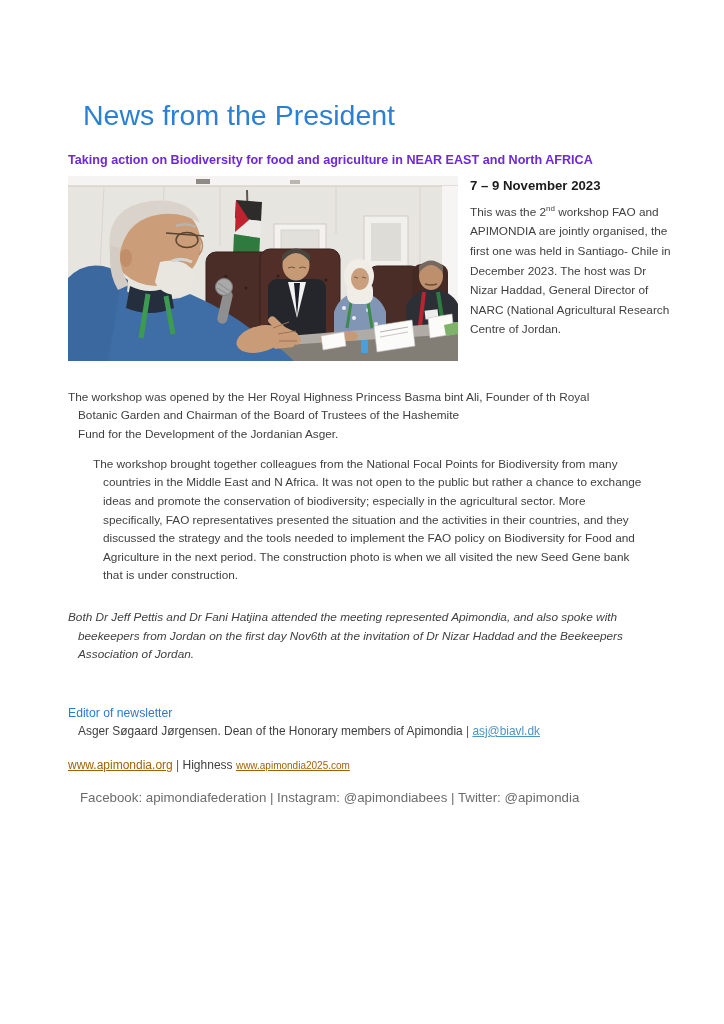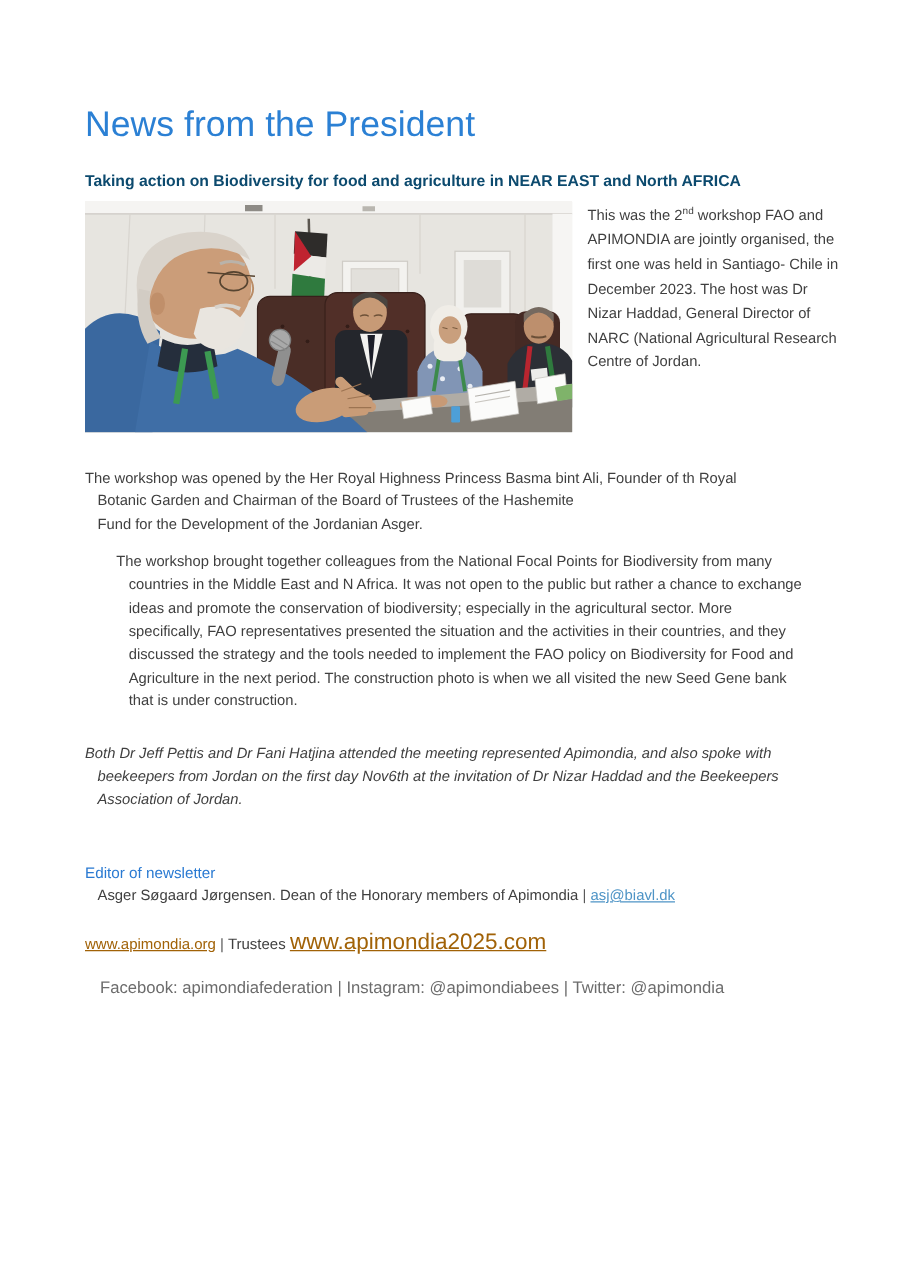--- a/index.html
+++ b/index.html
@@ -13,7 +13,7 @@
   .content { padding:84px 16px 0 68px; width:640px; }
 
   h1.title {
-    margin:0; font-size:28.5px; line-height:1.15; font-weight:400;
+    margin:15px; font-size:28.5px; line-height:1.15; font-weight:400;
     color:#2b80d4;
   }
   h2.subheading {

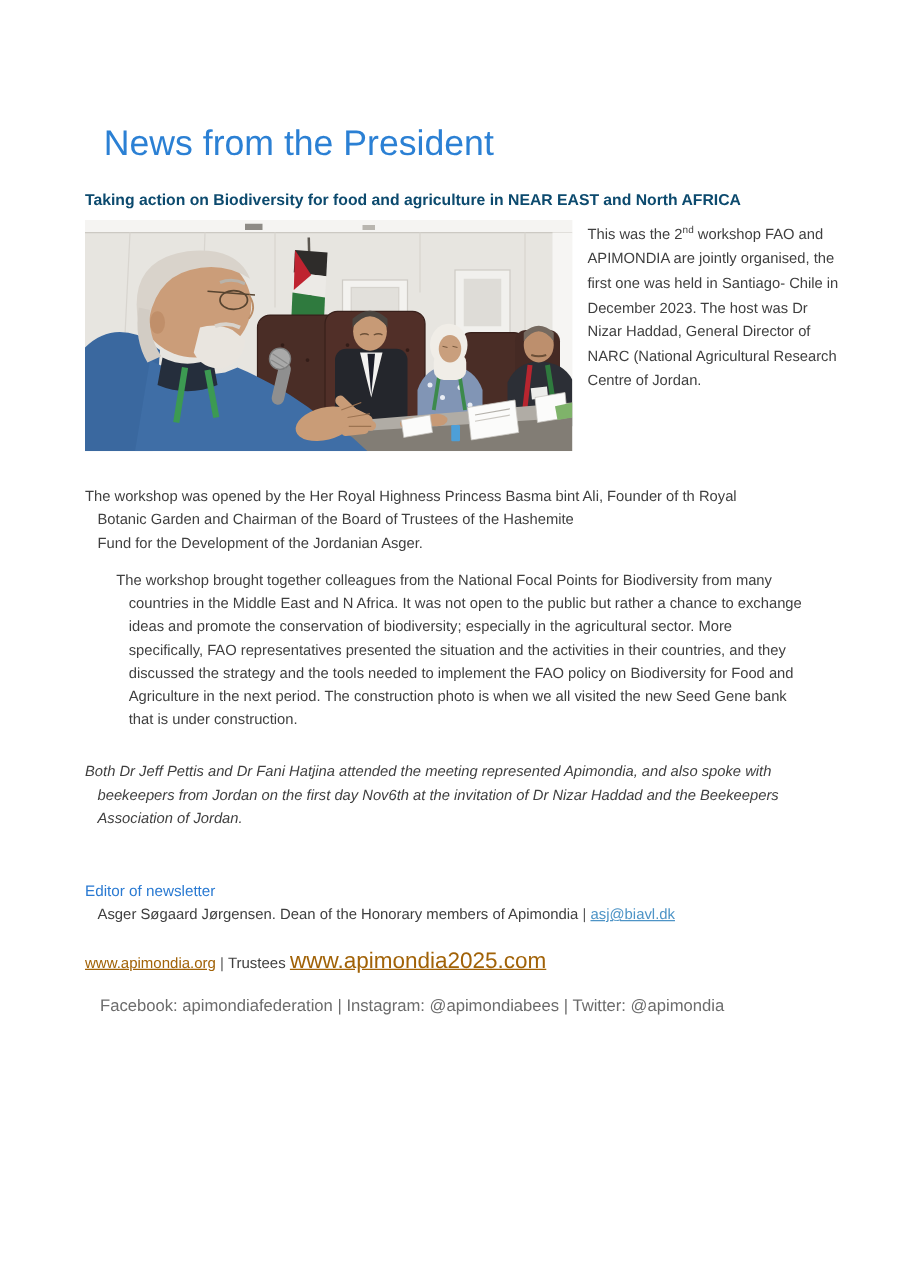--- a/index.html
+++ b/index.html
@@ -17,7 +17,7 @@
     color:#2b80d4;
   }
   h2.subheading {
-    margin:21px 0 0 0; font-size:12.6px; font-weight:700; color:#0c4a6e;
+    margin:21px 0 0 0; font-size:12.6px; font-weight:700; color:#6d28d9;
   }
 
   .media-row { display:flex; margin-top:9px; }

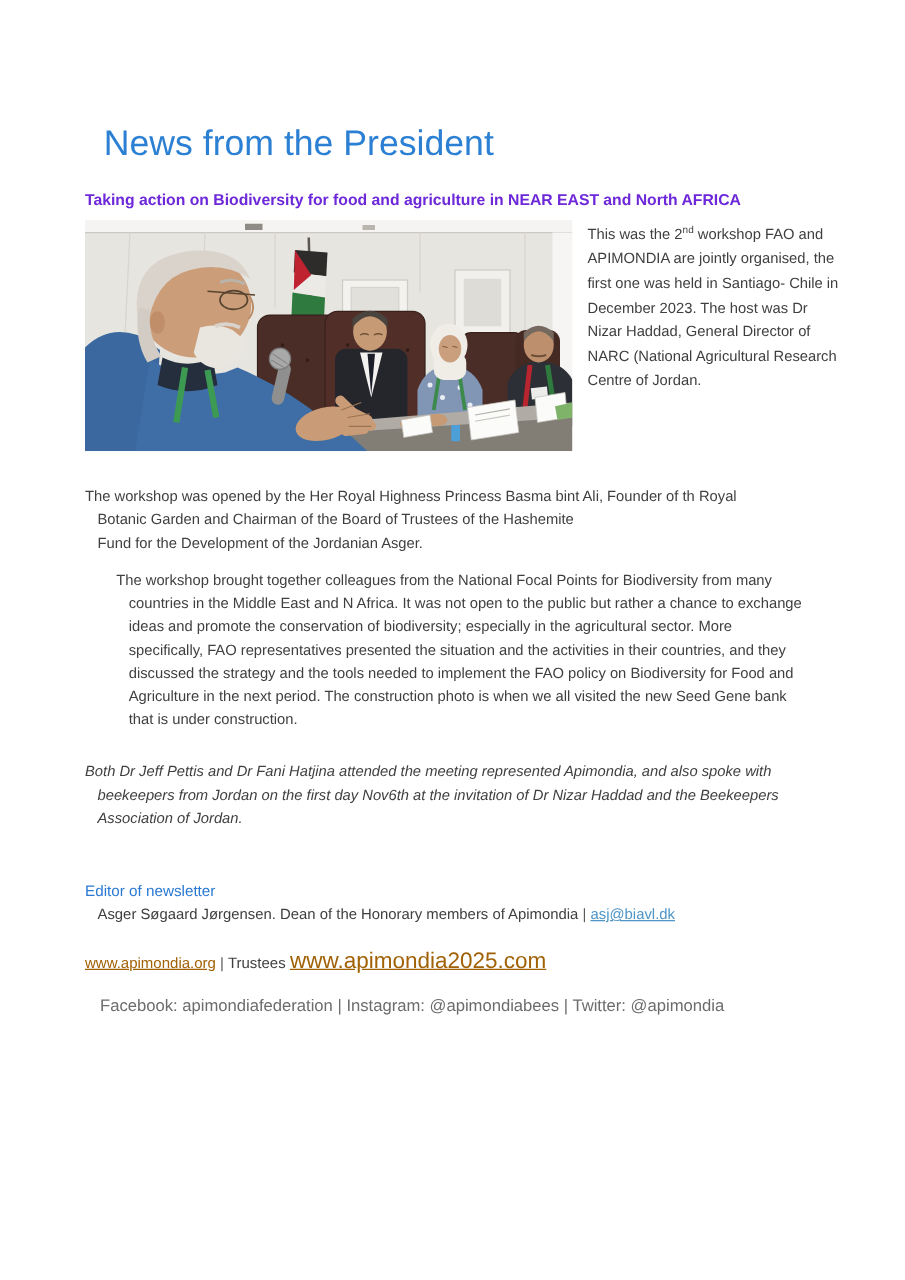--- a/index.html
+++ b/index.html
@@ -189,6 +189,7 @@
       </div>
 
       <div class="side-col">
+        <p class="side-date">7 – 9 November 2023</p>
         <p class="side-text"><span>This was the 2</span><sup>nd</sup><span> workshop FAO and APIMONDIA are jointly organised, the first one was held in Santiago- Chile in December 2023. The host was Dr Nizar Haddad, General Director of NARC (National Agricultural Research Centre of Jordan.</span></p>
       </div>
     </div>

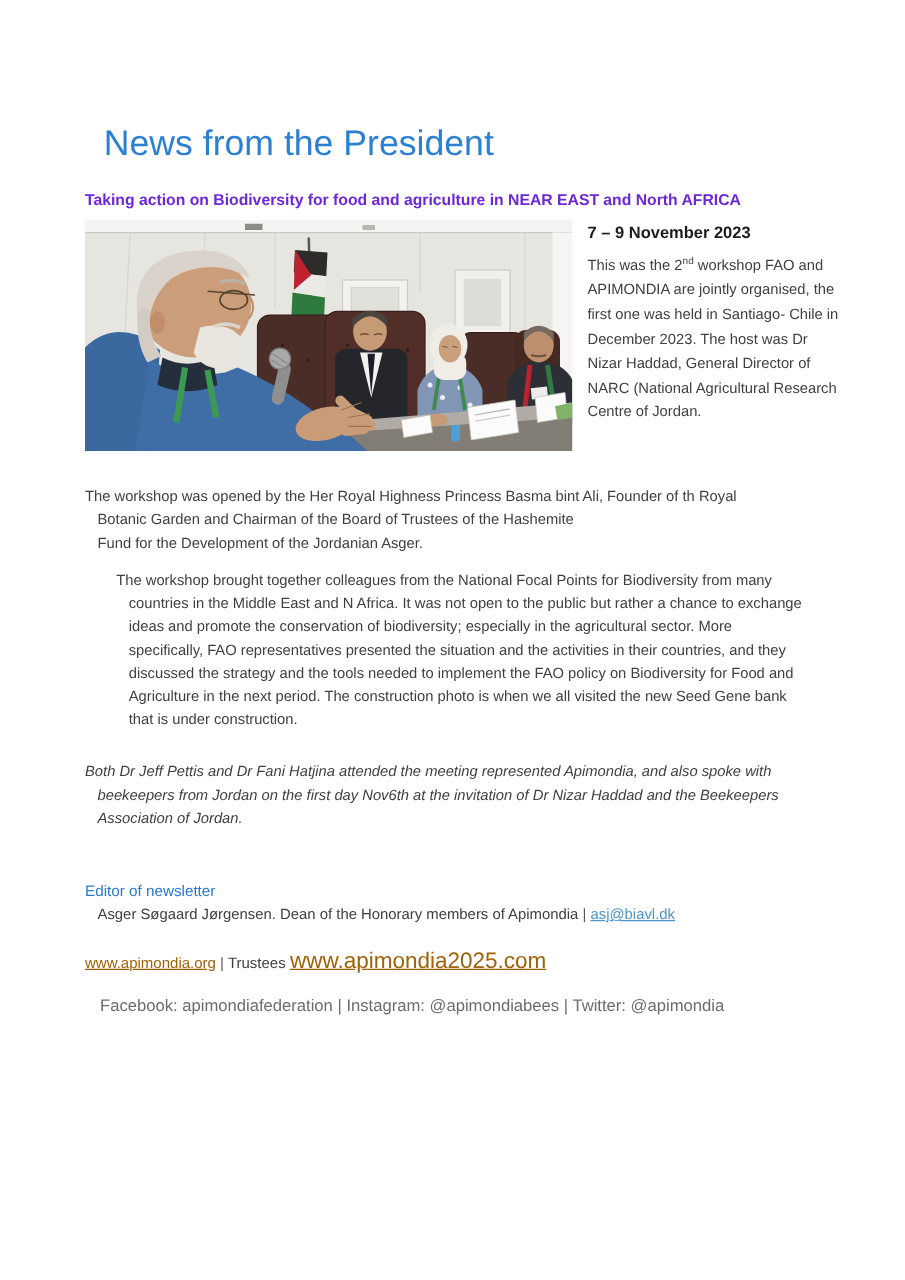--- a/index.html
+++ b/index.html
@@ -221,7 +221,7 @@
     <p class="links-line">
       <a href="#" class="link-muted">www.apimondia.org</a>
       <span class="sep">|</span>
-      <span>Trustees</span>
+      <span>Highness</span>
       <a href="#" class="link-muted congress-link">www.apimondia2025.com</a>
     </p>
 

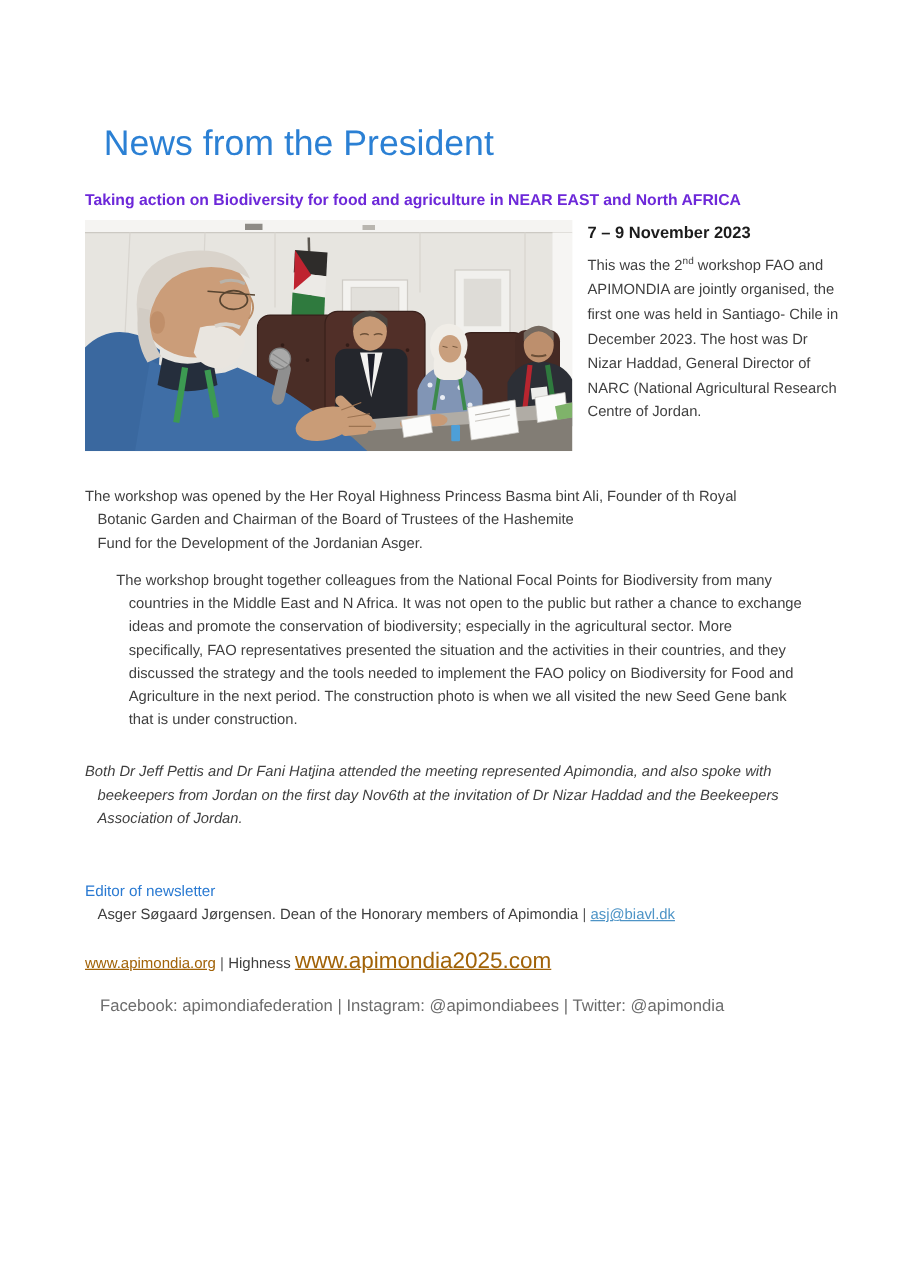--- a/index.html
+++ b/index.html
@@ -48,7 +48,7 @@
   .link-email { color:#4e94c6;margin-top:32px; }
 
   .links-line { margin:20px 0 0 0; font-size:12px; color:#3f3f3f; }
-  .links-line .congress-link { font-size:18px; }
+  .links-line .congress-link { font-size:10px; }
 
   .social-line { margin:18px 0 0 12px; font-size:13.3px; color:#6c6c6c; }
 </style>

